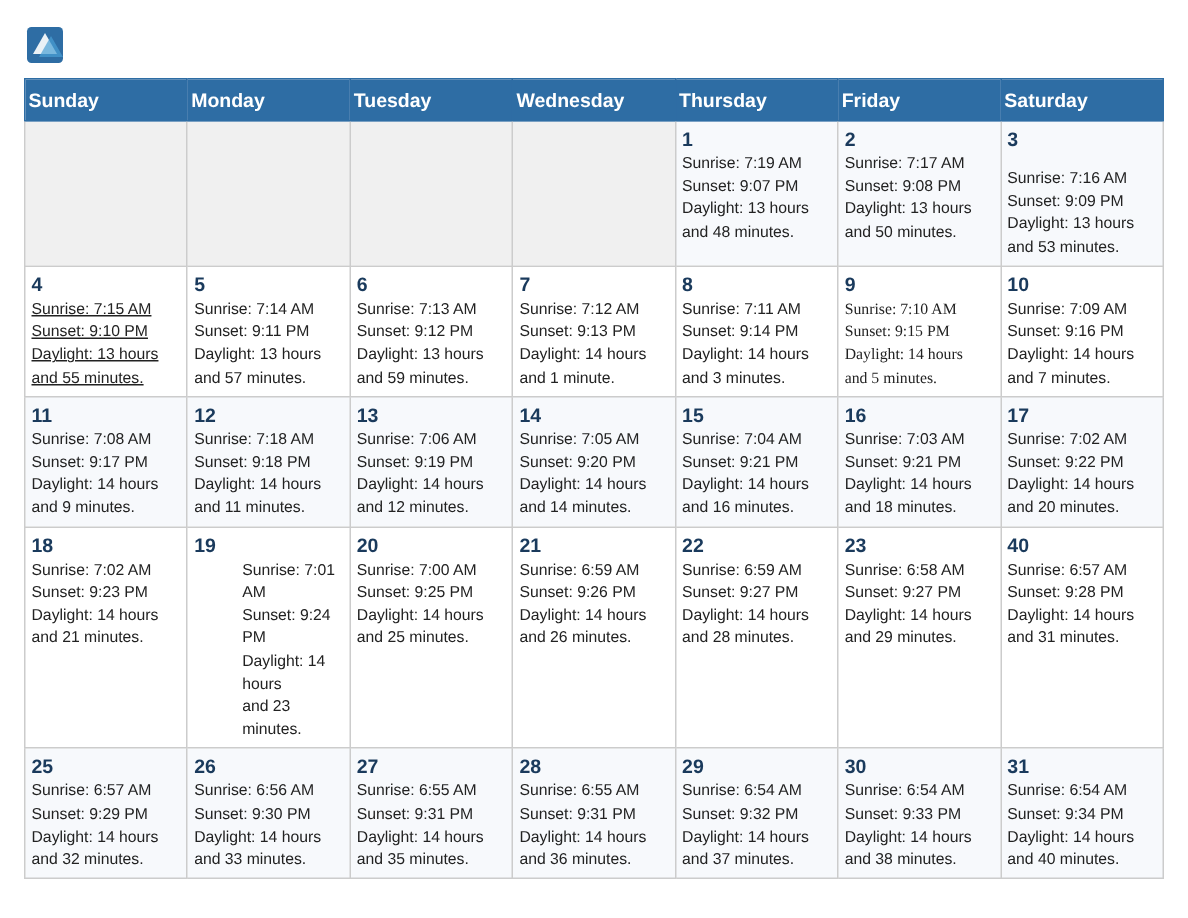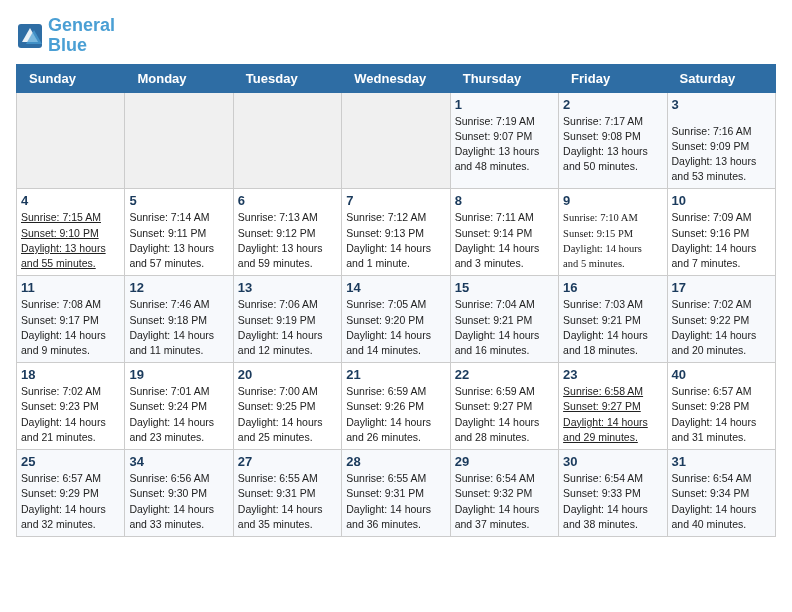--- a/index.html
+++ b/index.html
@@ -101,12 +101,6 @@
       <polygon points="14,6 22,20 6,20" fill="white" opacity="0.9"></polygon>
       <polygon points="18,8 26,22 10,22" fill="#4a9fd4" opacity="0.7"></polygon>
     </svg>
-    <div>
-      <div class="logo-text">
-        <span>General</span><br>
-        <span style="color:#4a9fd4">Blue</span>
-      </div>
-    </div>
   </div>
   <div class="title-block">
     <div class="cal-title"></div>

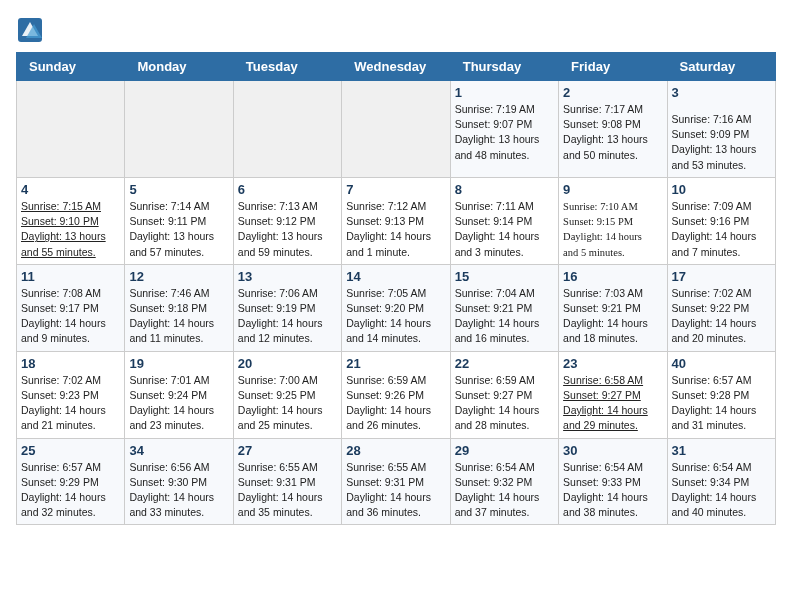--- a/index.html
+++ b/index.html
@@ -56,7 +56,7 @@
       color: #fff;
     }
     thead th {
-      padding: 6px 12px;
+      padding: 6px 2px;
       text-align: left;
       font-size: 13px;
       font-weight: bold;

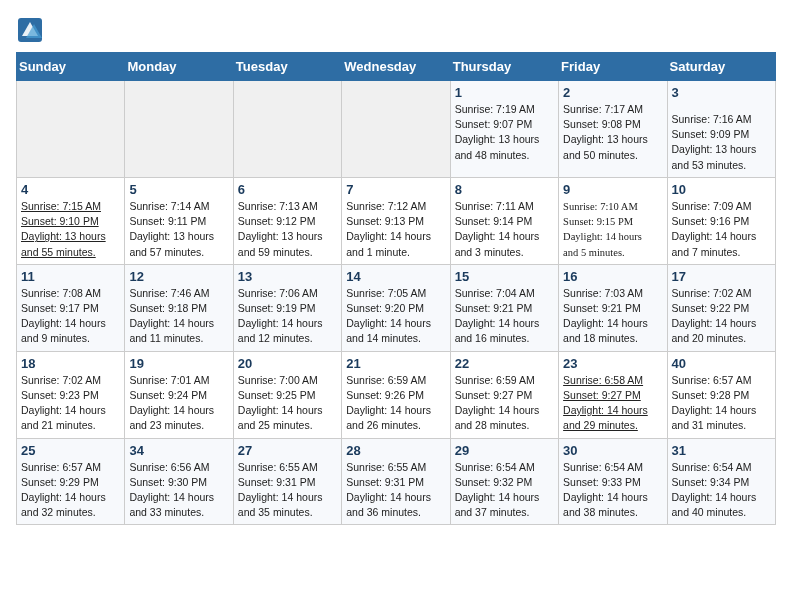--- a/index.html
+++ b/index.html
@@ -209,7 +209,7 @@
         </td>
         <td>
           <div class="day-num">12</div>
-          <div class="day-info" style="white-space: pre-line;">Sunrise: 7:46 AM
+          <div class="day-info" style="white-space: pre-line;">Sunrise: 7:18 AM
 Sunset: 9:18 PM
 Daylight: 14 hours
 and 11 minutes.</div>

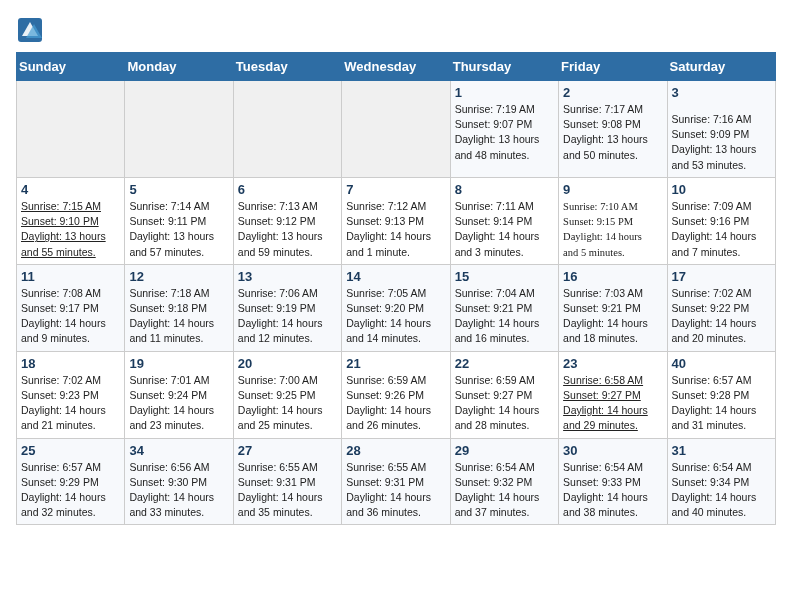--- a/index.html
+++ b/index.html
@@ -260,7 +260,7 @@
         </td>
         <td>
           <div class="day-num">19</div>
-          <div class="day-info" style="white-space: pre-line;">Sunrise: 7:01 AM
+          <div class="day-info" style="white-space: pre-line; margin-left: 32px;">Sunrise: 7:01 AM
 Sunset: 9:24 PM
 Daylight: 14 hours
 and 23 minutes.</div>

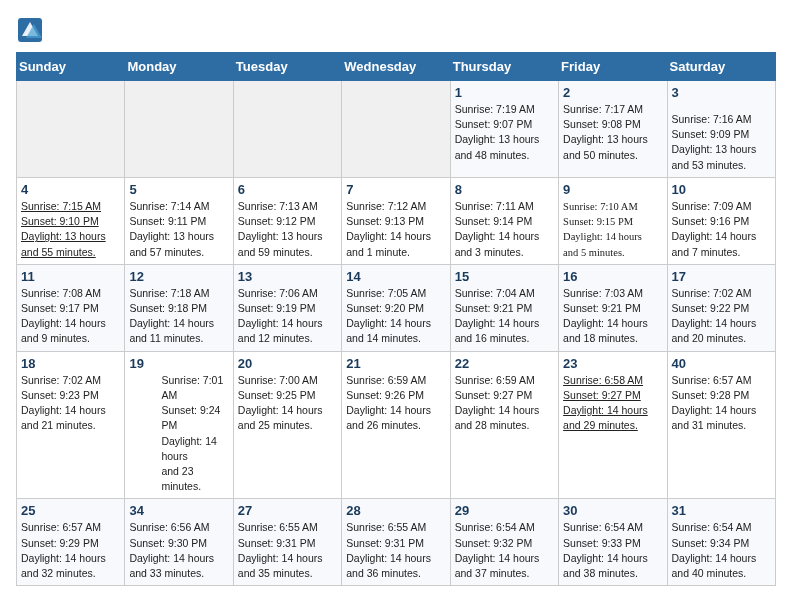--- a/index.html
+++ b/index.html
@@ -288,7 +288,7 @@
         </td>
         <td>
           <div class="day-num">23</div>
-          <div class="day-info" style="white-space: pre-line; text-decoration: underline;">Sunrise: 6:58 AM
+          <div class="day-info" style="white-space: pre-line;">Sunrise: 6:58 AM
 Sunset: 9:27 PM
 Daylight: 14 hours
 and 29 minutes.</div>

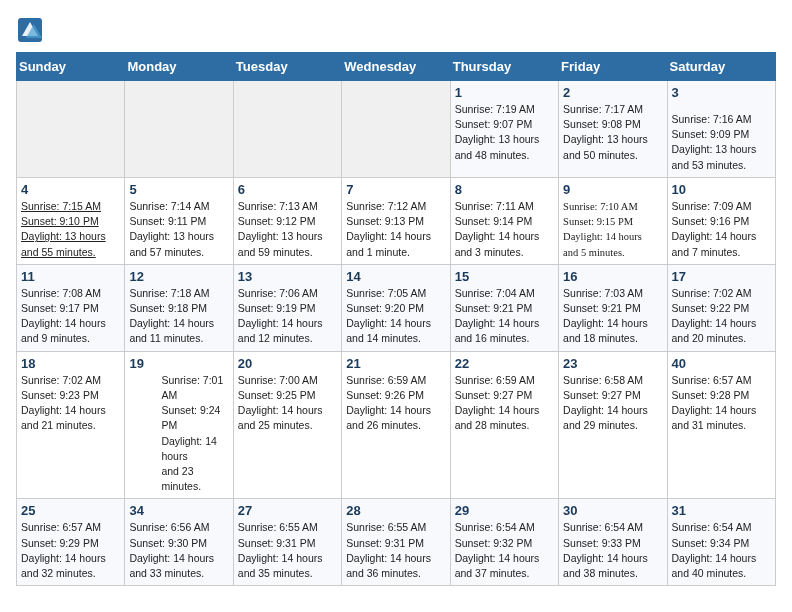--- a/index.html
+++ b/index.html
@@ -310,7 +310,7 @@
 and 32 minutes.</div>
         </td>
         <td>
-          <div class="day-num">34</div>
+          <div class="day-num">26</div>
           <div class="day-info" style="white-space: pre-line;">Sunrise: 6:56 AM
 Sunset: 9:30 PM
 Daylight: 14 hours

